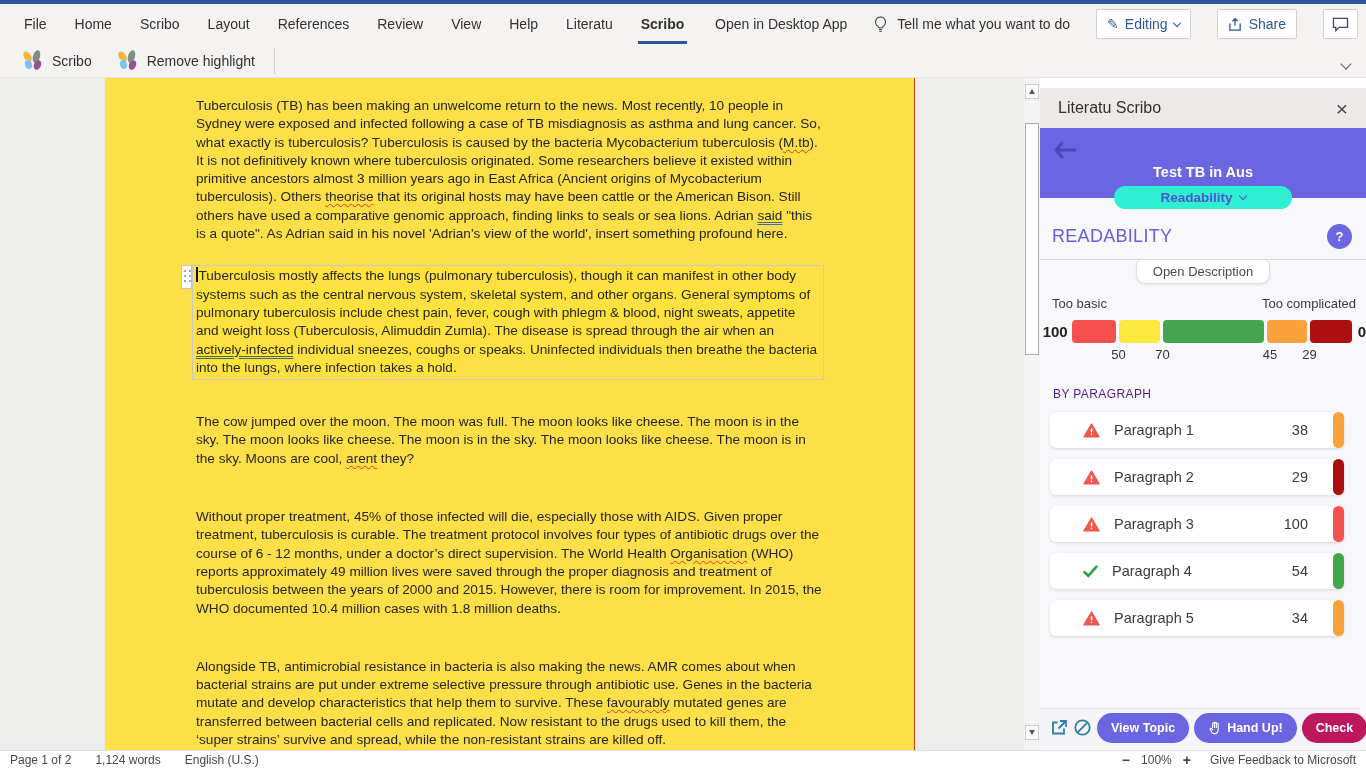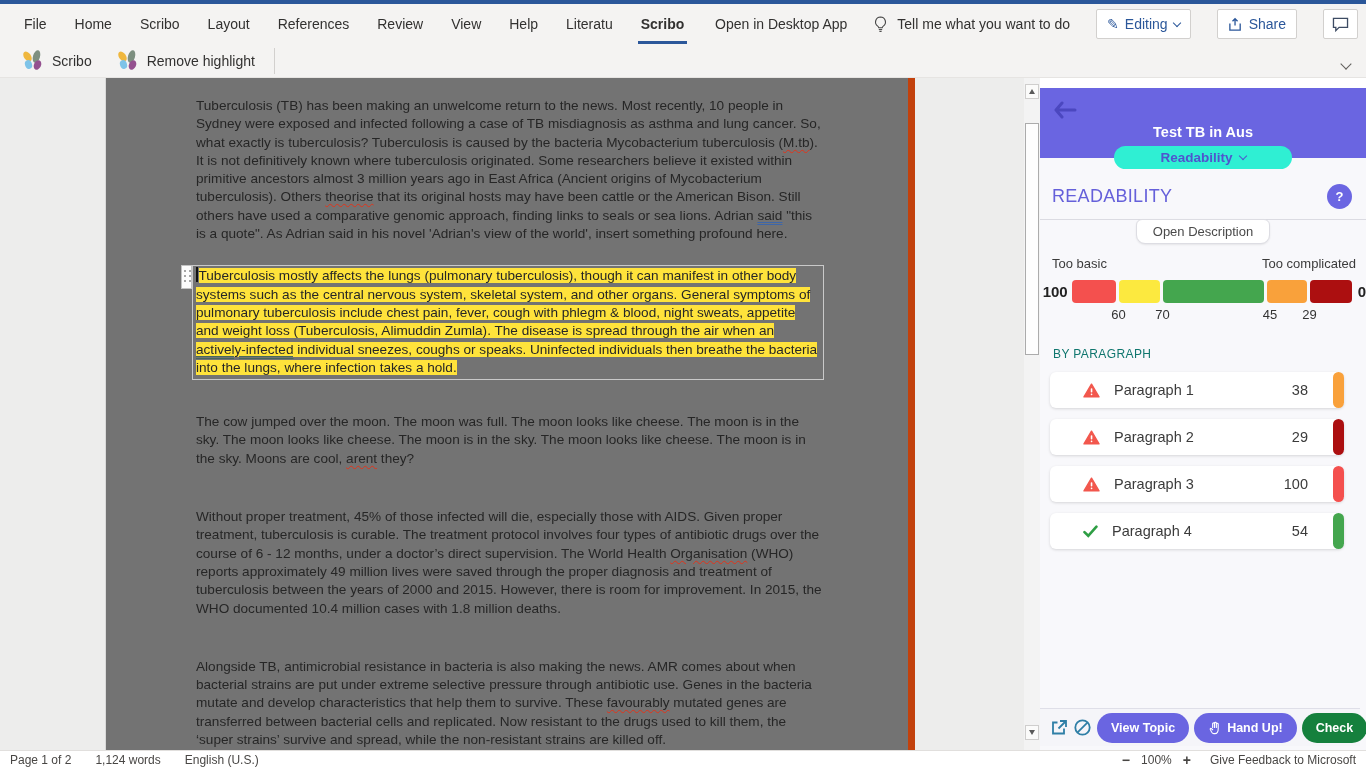--- a/index.html
+++ b/index.html
@@ -33,7 +33,7 @@
 
   
   .doc-area { position:absolute; top:78px; left:0; width:1040px; height:672px; background:#EDEDEC; overflow:hidden; }
-  .page { position:absolute; left:105px; top:0; width:810px; height:100%; background:#737373; border-left:1px solid #D9D9D9; border-right:7px solid #c2410c; cursor:text; }
+  .page { position:absolute; left:105px; top:0; width:810px; height:100%; background:#fde047; border-left:1px solid #D9D9D9; border-right:1px solid #c2410c; cursor:text; }
   .doc-text { position:absolute; left:90px; top:19px; width:628px; font-size:13.6px; line-height:18.3px; color:#262626; }
   .para { margin:0 0 22px; }
   .para-2 { margin-bottom:33px; }

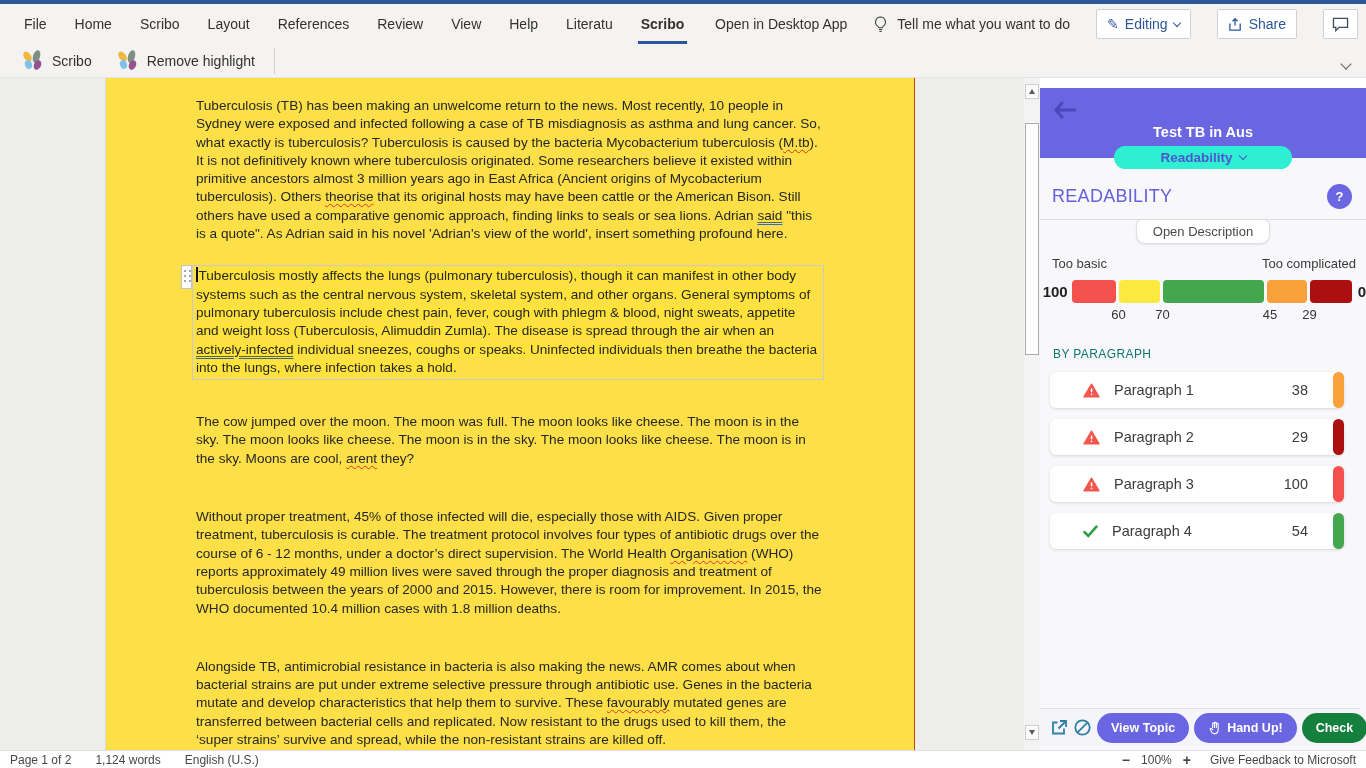--- a/index.html
+++ b/index.html
@@ -201,6 +201,10 @@
 
   <aside class="panel">
     <div class="panel-gap"></div>
+    <div class="panel-titlebar">
+      <span>Literatu Scribo</span>
+      <span class="panel-close">×</span>
+    </div>
     <div class="hero">
       <svg class="hero-back" width="24" height="18" viewBox="0 0 24 18">
           <path d="M9 2 L3 9l6 7M3 9h19" stroke="#4B47BF" stroke-width="3" fill="none" stroke-linecap="round" stroke-linejoin="round"></path>

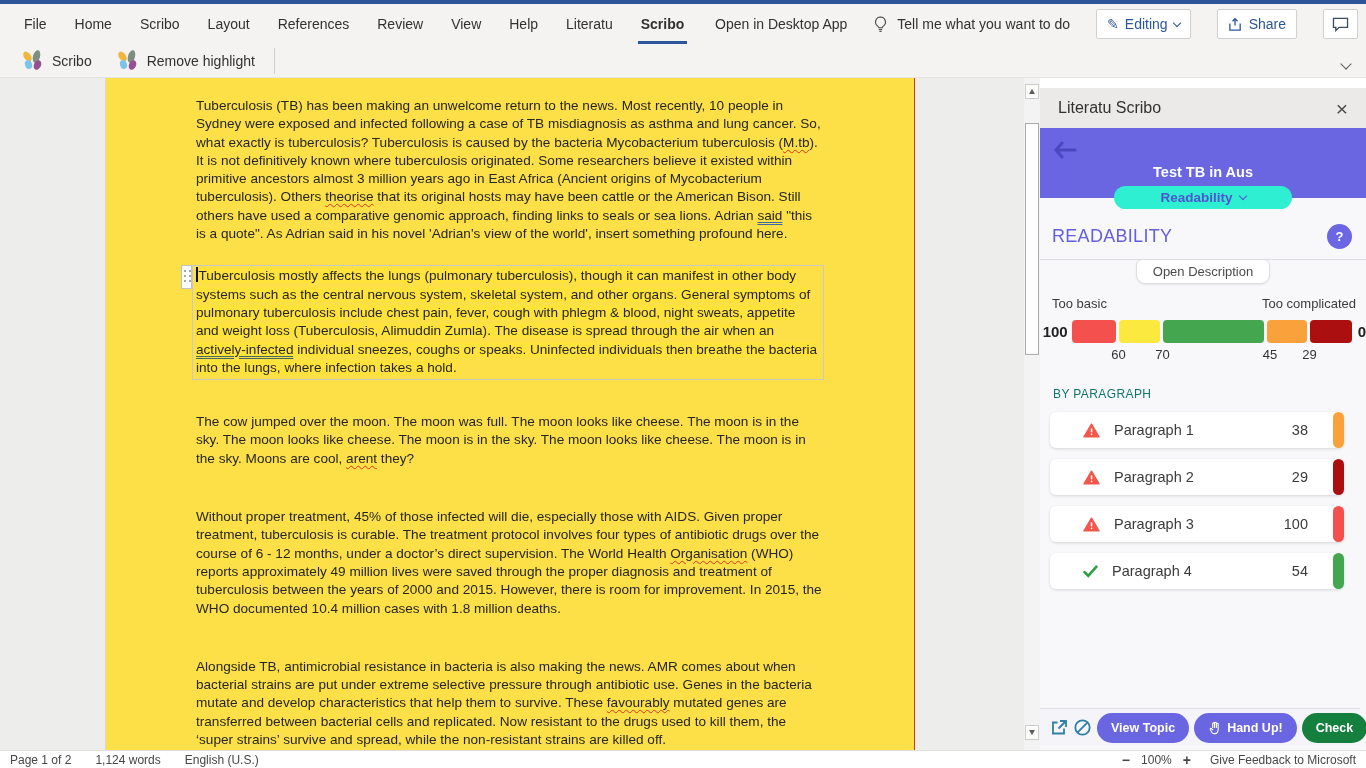--- a/index.html
+++ b/index.html
@@ -239,7 +239,7 @@
         <span class="scale-max">0</span>
       </div>
       <div class="scale-ticks">
-          <span class="scale-tick" style="left: 45.5px;">60</span>
+          <span class="scale-tick" style="left: 45.5px;">50</span>
           <span class="scale-tick" style="left: 89.5px;">70</span>
           <span class="scale-tick" style="left: 197px;">45</span>
           <span class="scale-tick" style="left: 236.5px;">29</span>

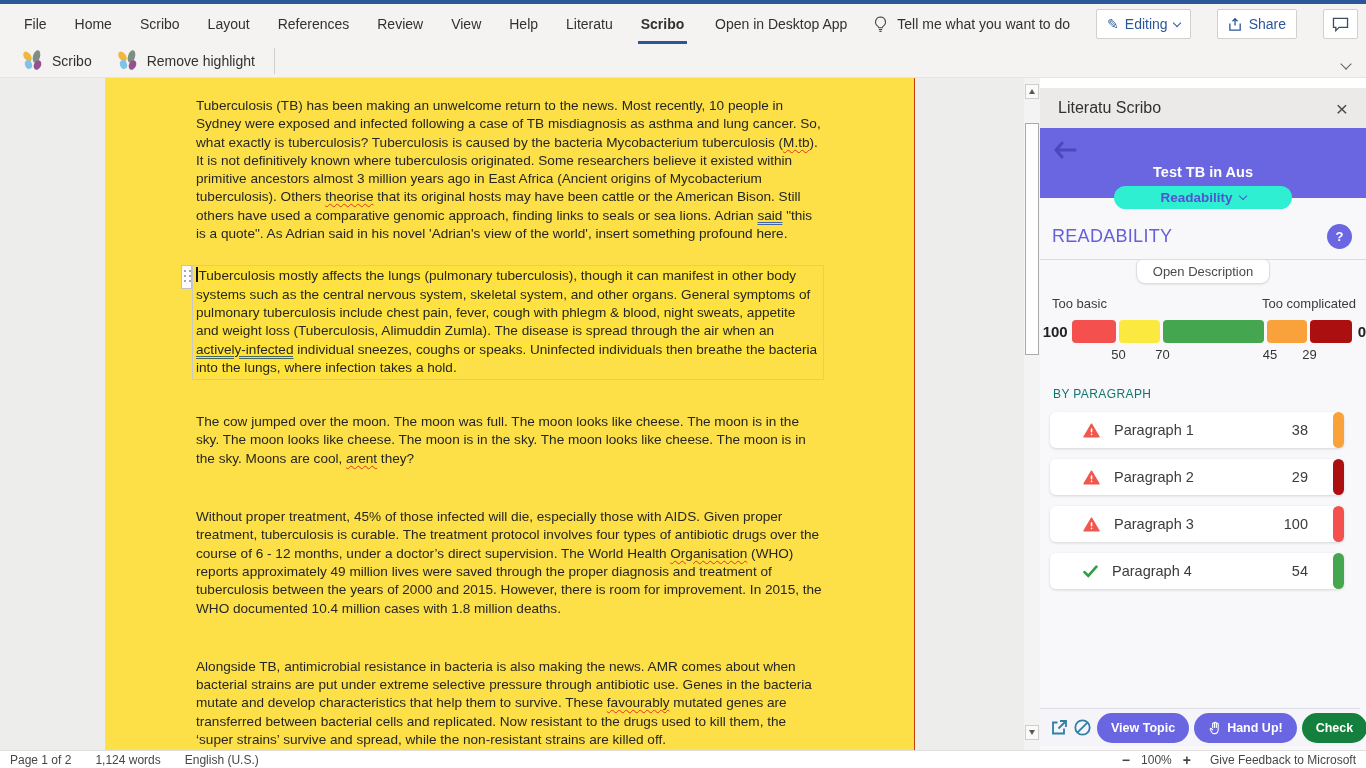--- a/index.html
+++ b/index.html
@@ -79,7 +79,7 @@
   .scale-max { margin-left:6px; font-size:15px; font-weight:700; color:#222; }
   .scale-ticks { position:relative; height:16px; margin-left:33px; margin-top:4px; font-size:13px; color:#333; }
   .scale-tick { position:absolute; transform:translateX(-50%); }
-  .bypar { padding:24px 0 11px 13px; font-size:12px; color:#0f766e; letter-spacing:.4px; }
+  .bypar { padding:24px 0 11px 13px; font-size:12px; color:#4c1d95; letter-spacing:.4px; }
   .cards { padding:0 22px 0 10px; }
   .card { position:relative; height:36px; margin-bottom:11px; background:#fff; border-radius:6px; box-shadow:0 1px 3px rgba(0,0,0,.14); display:flex; align-items:center; padding-left:33px; cursor:pointer; }
   .card-label { margin-left:14px; font-size:14.5px; color:#3B3B3B; }

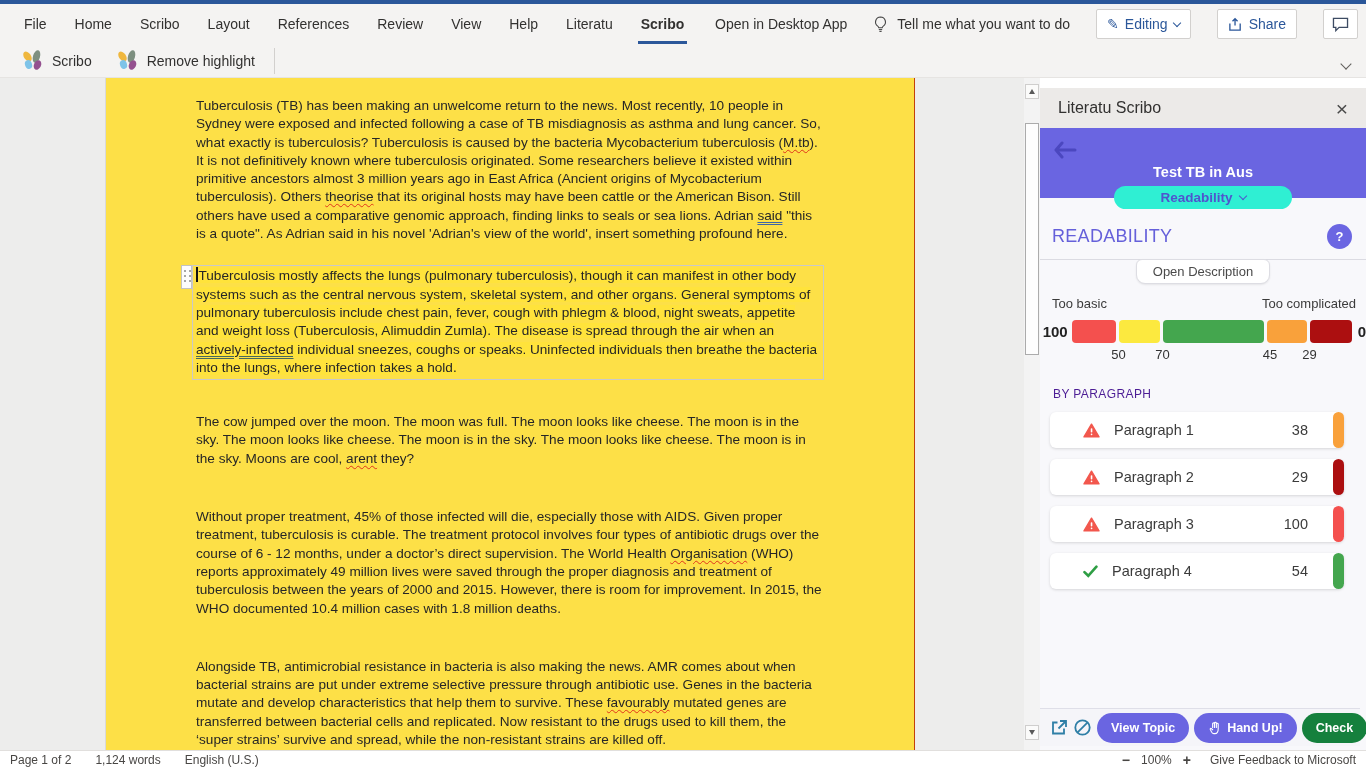--- a/index.html
+++ b/index.html
@@ -284,6 +284,16 @@
             <span class="card-score">54</span>
             <span class="card-strip" style="background:#44A64E"></span>
           </div>
+          <div class="card">
+            <svg width="17" height="15" viewBox="0 0 18 16">
+              <path d="M9 1.2 L17 14.8 H1 Z" fill="#F2574D" stroke="#F2574D" stroke-width="1.5" stroke-linejoin="round"></path>
+              <rect x="8.2" y="5.6" width="1.7" height="4.6" rx="0.8" fill="#fff"></rect>
+              <rect x="8.2" y="11.3" width="1.7" height="1.8" rx="0.8" fill="#fff"></rect>
+            </svg>
+            <span class="card-label">Paragraph 5</span>
+            <span class="card-score">34</span>
+            <span class="card-strip" style="background:#F9A13B"></span>
+          </div>
         </div>
     </div>
     <div class="panel-footer">

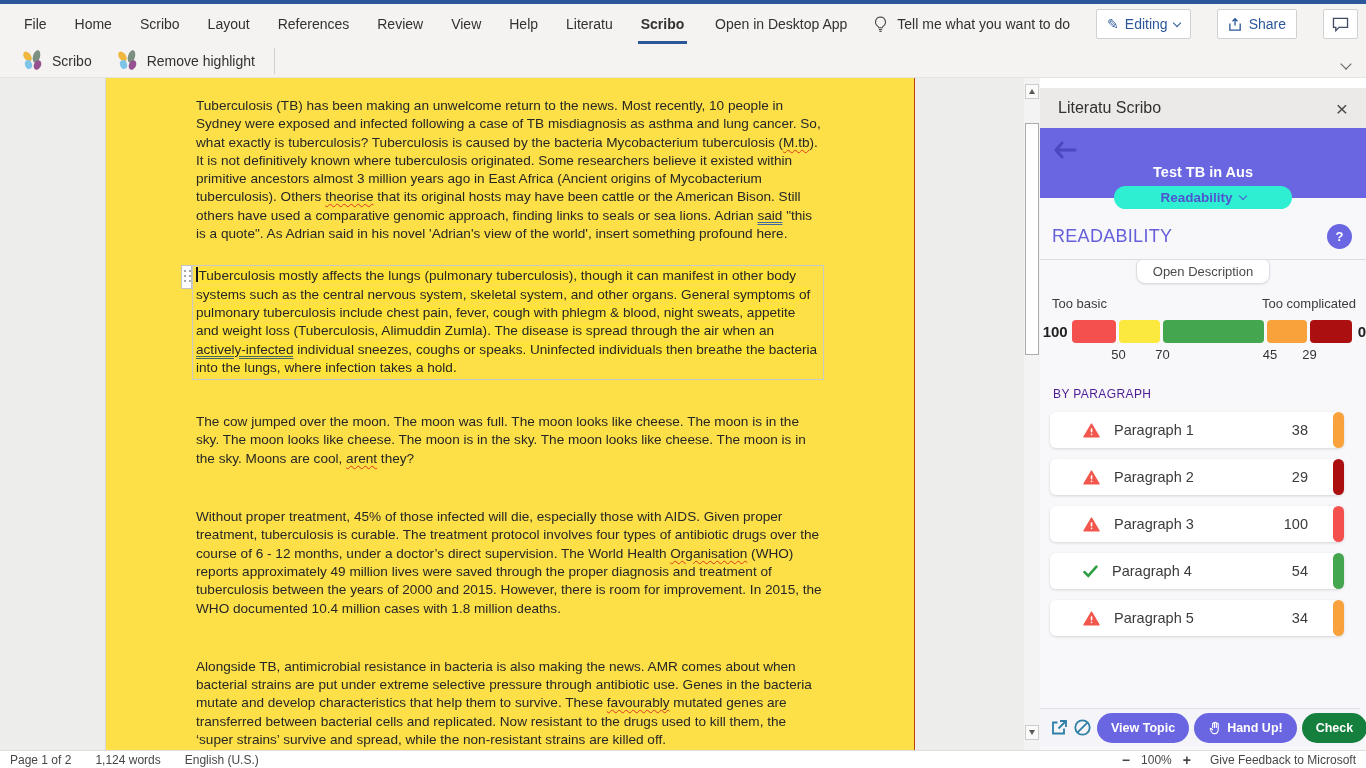--- a/index.html
+++ b/index.html
@@ -88,7 +88,7 @@
   .panel-footer { position:absolute; left:0; right:6px; bottom:4px; height:38px; background:#F5F5F9; border-top:1px solid #DFDFE8; display:flex; align-items:center; padding:0 6px 0 10px; gap:5px; }
   .pf-icon { display:flex; cursor:pointer; }
   .pf-btn { height:30px; border:none; border-radius:16px; background:#6A65E1; color:#fff; font-size:12.5px; font-weight:700; padding:0 14px; font-family:inherit; display:flex; align-items:center; gap:6px; cursor:pointer; white-space:nowrap; }
-  .pf-btn.disabled { background:#15803d; cursor:default; }
+  .pf-btn.disabled { background:#be185d; cursor:default; }
 
   
   .status-bar { position:absolute; left:0; right:0; top:750px; height:18px; background:#fff; border-top:1px solid #E1DFDD; display:flex; align-items:center; font-size:12px; color:#484644; }

